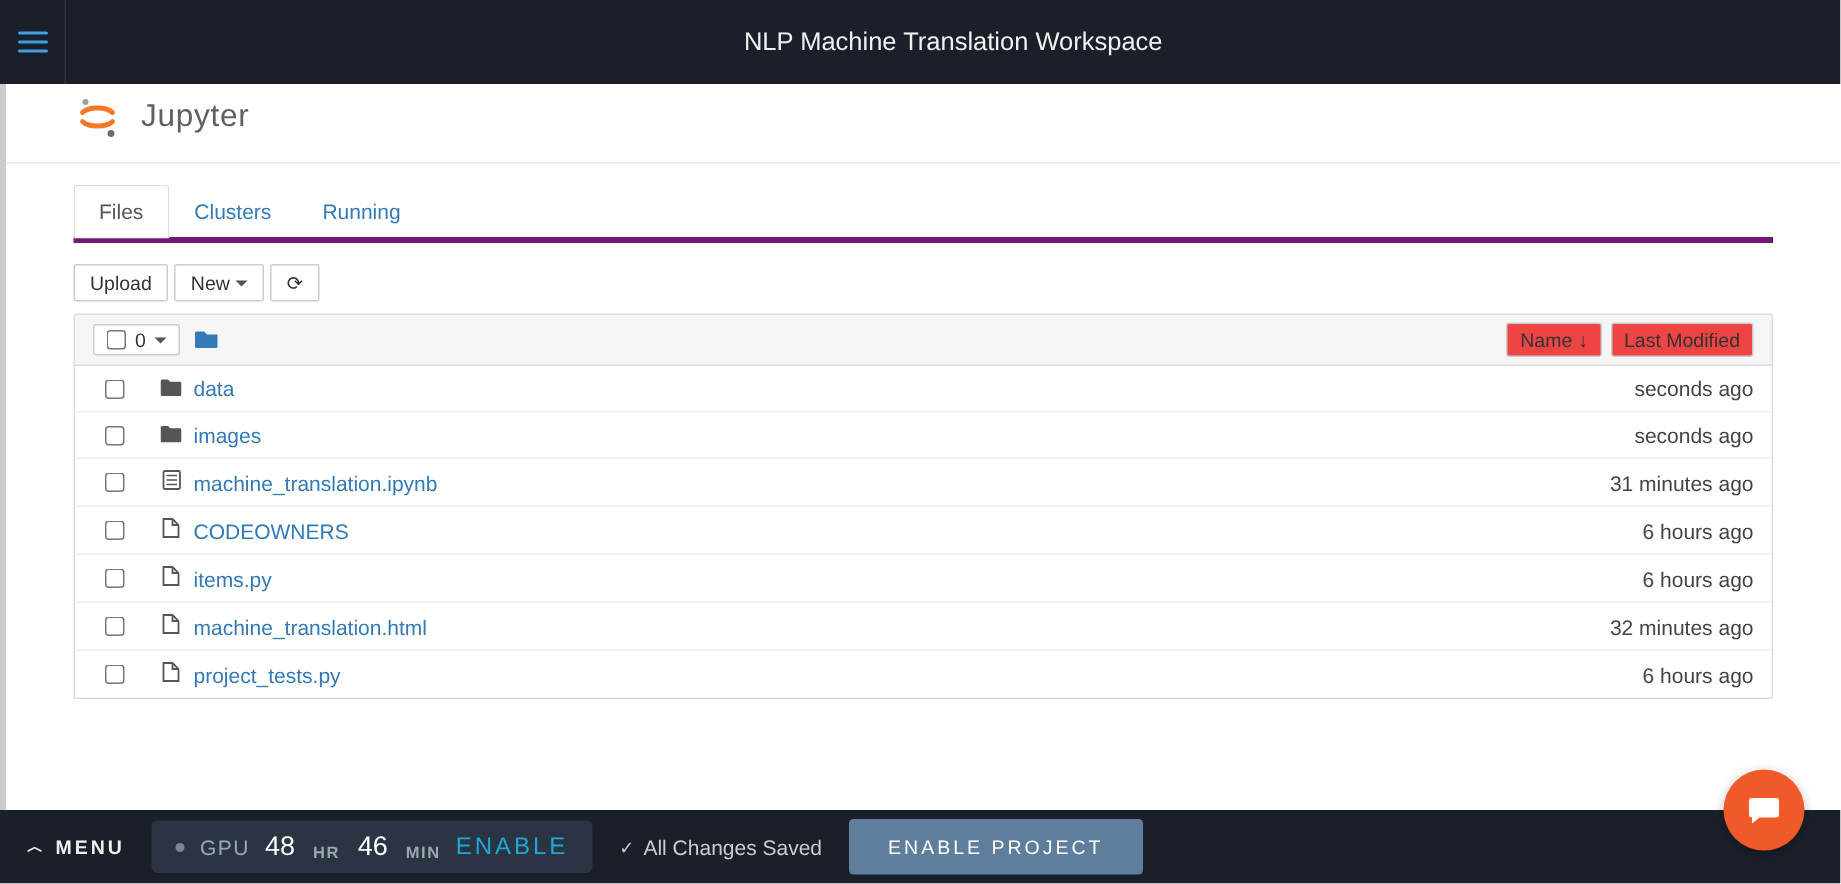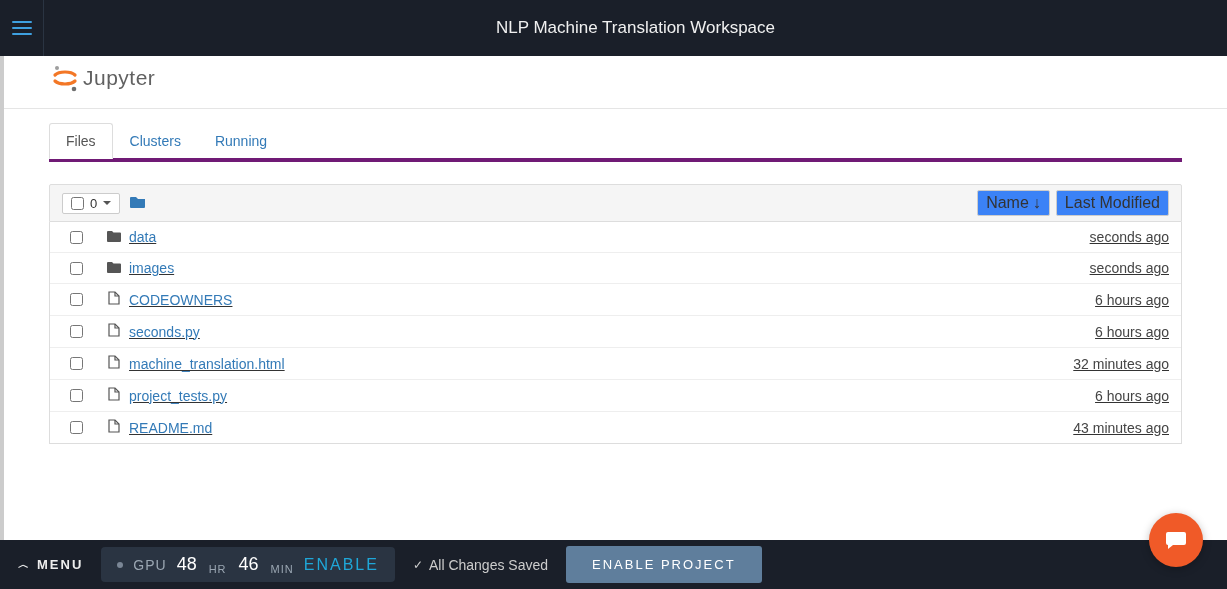--- a/index.html
+++ b/index.html
@@ -73,7 +73,7 @@
   .jupyter-logo {
     display: flex;
     align-items: center;
-    gap: 5px;
+    gap: 16px;
     font-size: 21px;
     color: #666;
     font-weight: 300;

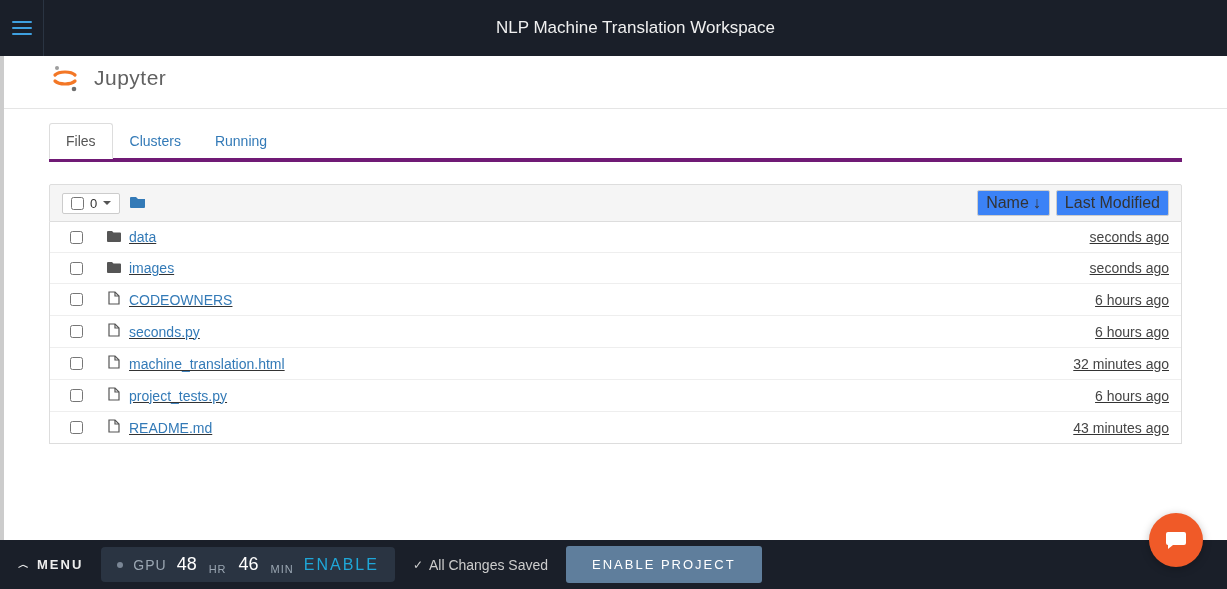--- a/index.html
+++ b/index.html
@@ -340,6 +340,16 @@
     </div>
 
     <div class="action-row">
+      <div class="top-buttons">
+        <button class="btn">Upload</button>
+        <button class="btn">
+          <span>New</span>
+          <span class="caret"></span>
+        </button>
+        <button class="btn">
+          <span class="refresh-icon">⟳</span>
+        </button>
+      </div>
     </div>
 
     <div class="list-header">

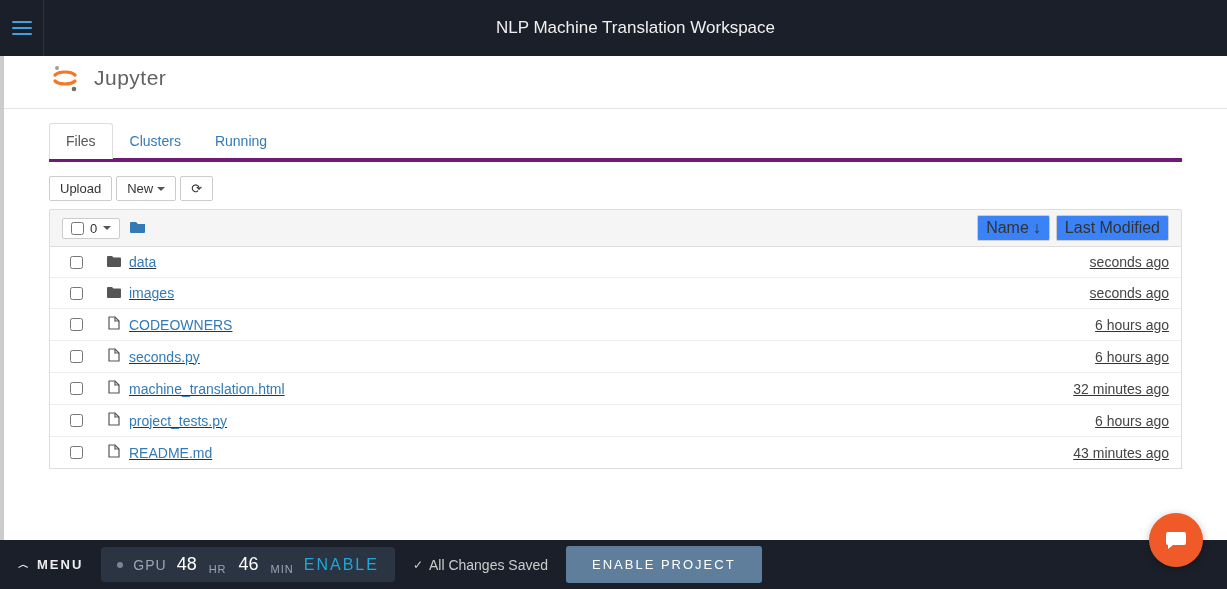--- a/index.html
+++ b/index.html
@@ -180,9 +180,9 @@
   .spacer { flex: 1; }
   .sort-btn {
     border: 1px solid #ccc;
-    background: #3b82f6;
+    background: #ef4444;
     padding: 3px 8px;
-    font-size: 16px;
+    font-size: 13px;
     border-radius: 2px;
     margin-left: 6px;
     display: inline-flex;

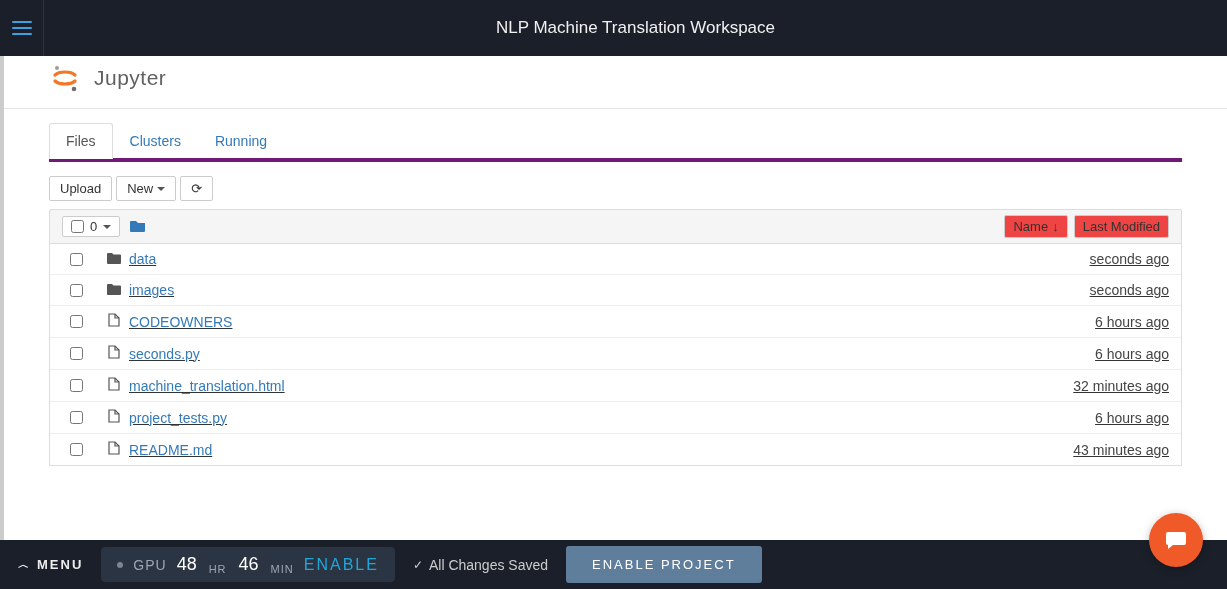--- a/index.html
+++ b/index.html
@@ -198,7 +198,6 @@
     border-left: 1px solid #ddd;
     border-right: 1px solid #ddd;
     border-bottom: 1px solid #ddd;
-    text-decoration: underline;
   }
   .file-row {
     display: flex;

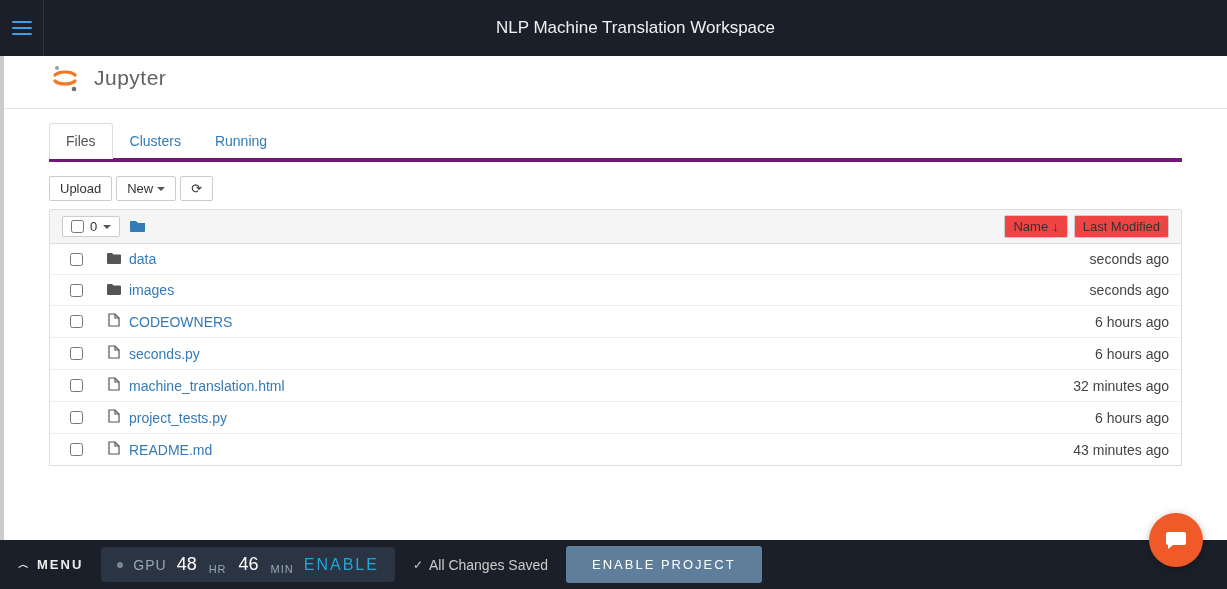--- a/index.html
+++ b/index.html
@@ -392,6 +392,17 @@
         </div>
         <div class="file-row">
           <input type="checkbox" style="">
+          <span class="file-icon"><svg width="13" height="14" viewBox="0 0 13 14">
+              <rect x="1" y="1" width="11" height="12" rx="1" fill="none" stroke="#555" stroke-width="1.2"></rect>
+              <line x1="3" y1="4" x2="10" y2="4" stroke="#555"></line>
+              <line x1="3" y1="7" x2="10" y2="7" stroke="#555"></line>
+              <line x1="3" y1="10" x2="10" y2="10" stroke="#555"></line>
+            </svg></span>
+          <span class="file-link">machine_translation.ipynb</span>
+          <span class="file-modified">31 minutes ago</span>
+        </div>
+        <div class="file-row">
+          <input type="checkbox" style="">
           <span class="file-icon"><svg width="12" height="14" viewBox="0 0 12 14">
               <path fill="none" stroke="#555" stroke-width="1.2" d="M1 1h6l4 4v8a0 0 0 0 1 0 0H1z"></path>
               <path fill="none" stroke="#555" stroke-width="1.2" d="M7 1v4h4"></path>

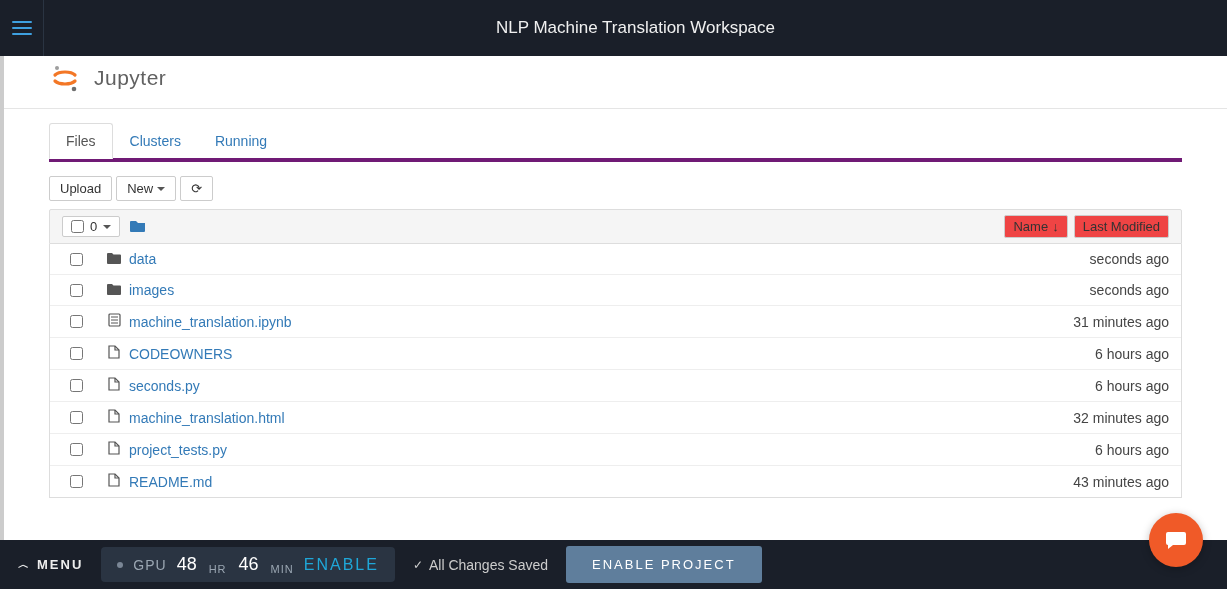--- a/index.html
+++ b/index.html
@@ -416,7 +416,7 @@
               <path fill="none" stroke="#555" stroke-width="1.2" d="M1 1h6l4 4v8a0 0 0 0 1 0 0H1z"></path>
               <path fill="none" stroke="#555" stroke-width="1.2" d="M7 1v4h4"></path>
             </svg></span>
-          <span class="file-link">seconds.py</span>
+          <span class="file-link">items.py</span>
           <span class="file-modified">6 hours ago</span>
         </div>
         <div class="file-row">

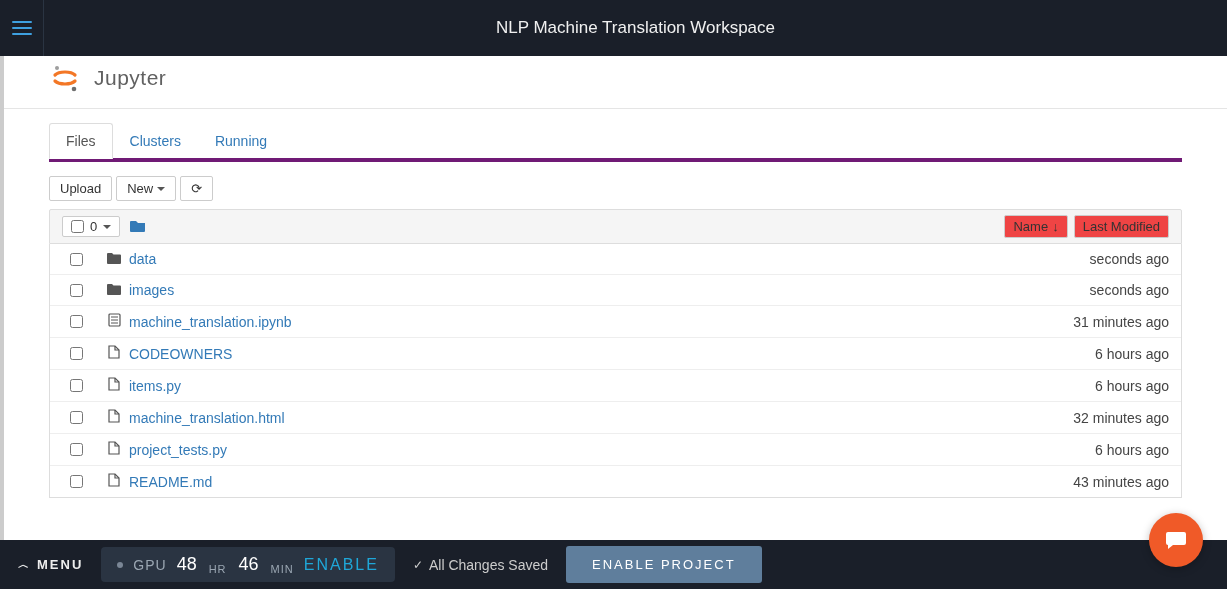--- a/index.html
+++ b/index.html
@@ -437,15 +437,6 @@
           <span class="file-link">project_tests.py</span>
           <span class="file-modified">6 hours ago</span>
         </div>
-        <div class="file-row">
-          <input type="checkbox" style="">
-          <span class="file-icon"><svg width="12" height="14" viewBox="0 0 12 14">
-              <path fill="none" stroke="#555" stroke-width="1.2" d="M1 1h6l4 4v8a0 0 0 0 1 0 0H1z"></path>
-              <path fill="none" stroke="#555" stroke-width="1.2" d="M7 1v4h4"></path>
-            </svg></span>
-          <span class="file-link">README.md</span>
-          <span class="file-modified">43 minutes ago</span>
-        </div>
       </div>
   </div>
 </div>

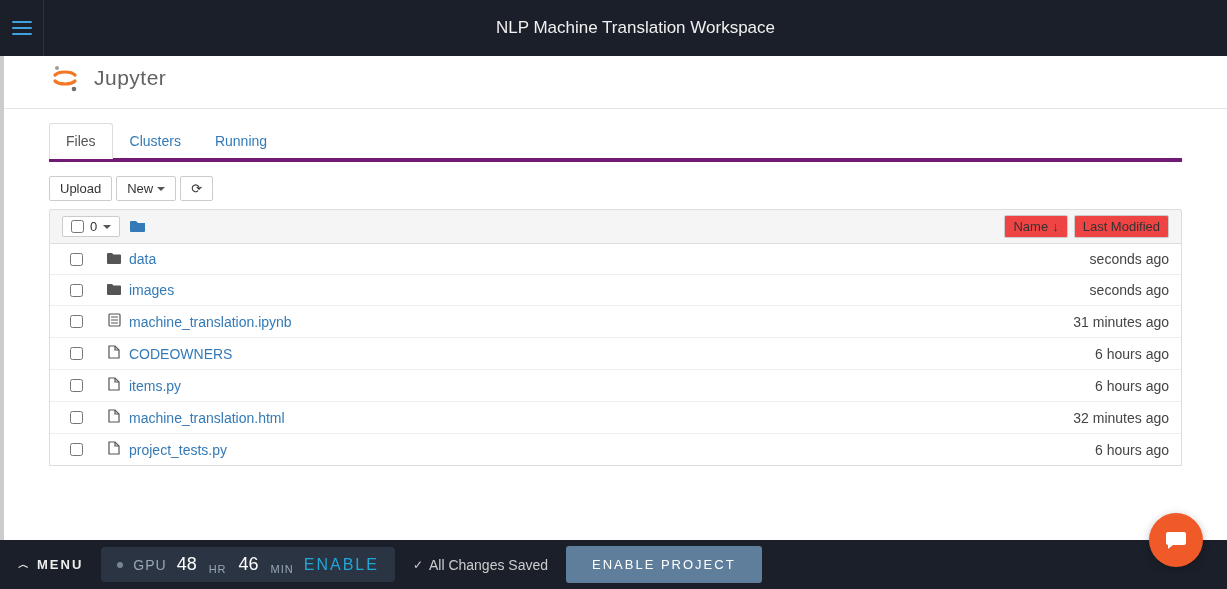--- a/index.html
+++ b/index.html
@@ -269,7 +269,7 @@
   }
   .gpu-label { color: #9aa6b2; letter-spacing: 1px; font-size: 14px; }
   .gpu-time { color: #fff; font-size: 18px; font-weight: 400; display:flex; align-items:flex-end; gap:12px;}
-  .gpu-time .unit { font-size: 11px; color: #9aa6b2; letter-spacing: 1px; }
+  .gpu-time .unit { font-size: 11px; color: #9aa6b2; letter-spacing: 1px; font-weight: bold; }
   .enable-link { color: #1fa7d8; letter-spacing: 2px; font-size: 16px; cursor:pointer; }
   .saved-text { color: #ccc; display:flex; align-items:center; gap:6px; }
   .saved-text .check { font-size: 12px; }

